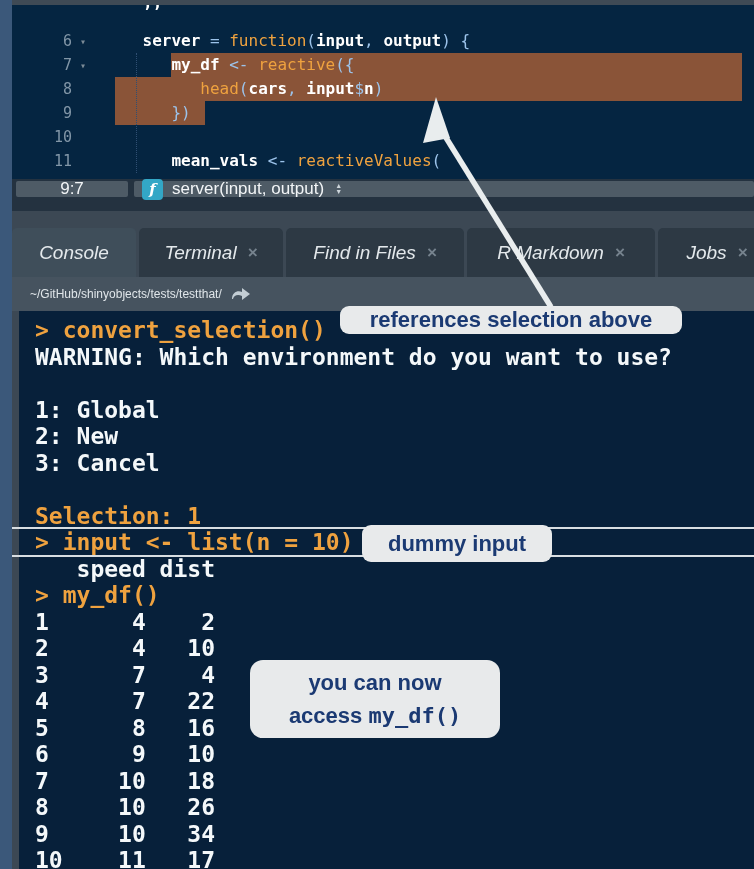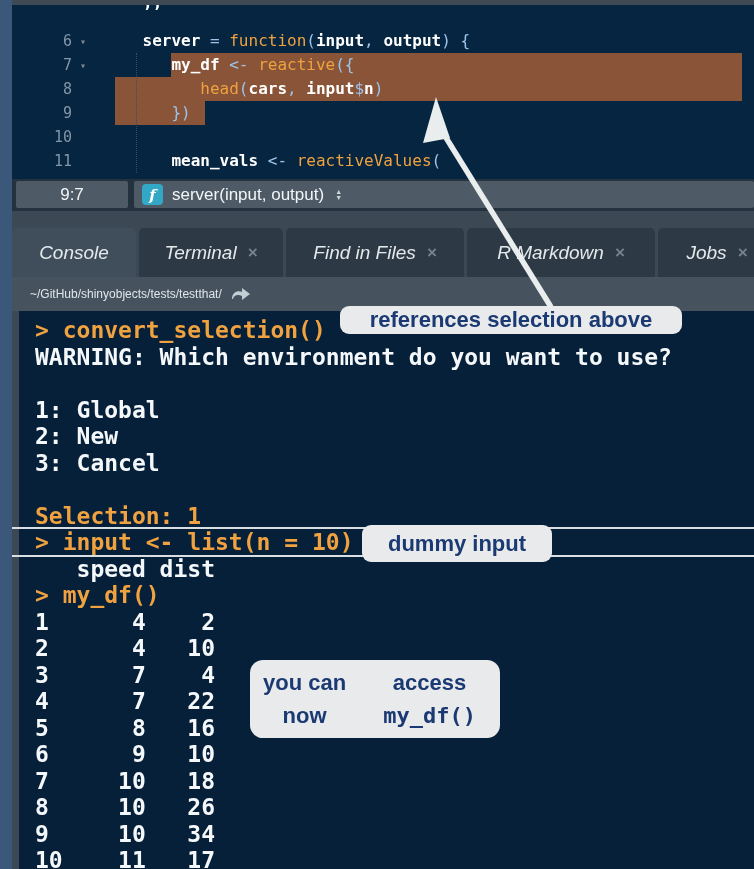--- a/index.html
+++ b/index.html
@@ -33,7 +33,7 @@
 
   
   .status-bar{position:absolute;left:12px;top:179px;width:742px;height:32px;background:#243240;}
-  .status-cell{position:absolute;top:2px;height:27px;background:var(--statuscell);color:#f2f5f7;
+  .status-cell{position:absolute;top:2px;height:16px;background:var(--statuscell);color:#f2f5f7;
     display:flex;align-items:center;border-radius:2px;}
   .cell-pos{left:4px;width:112px;justify-content:center;font-size:17px;}
   .cell-scope{left:122px;right:0;padding-left:8px;font-size:17px;gap:9px;}

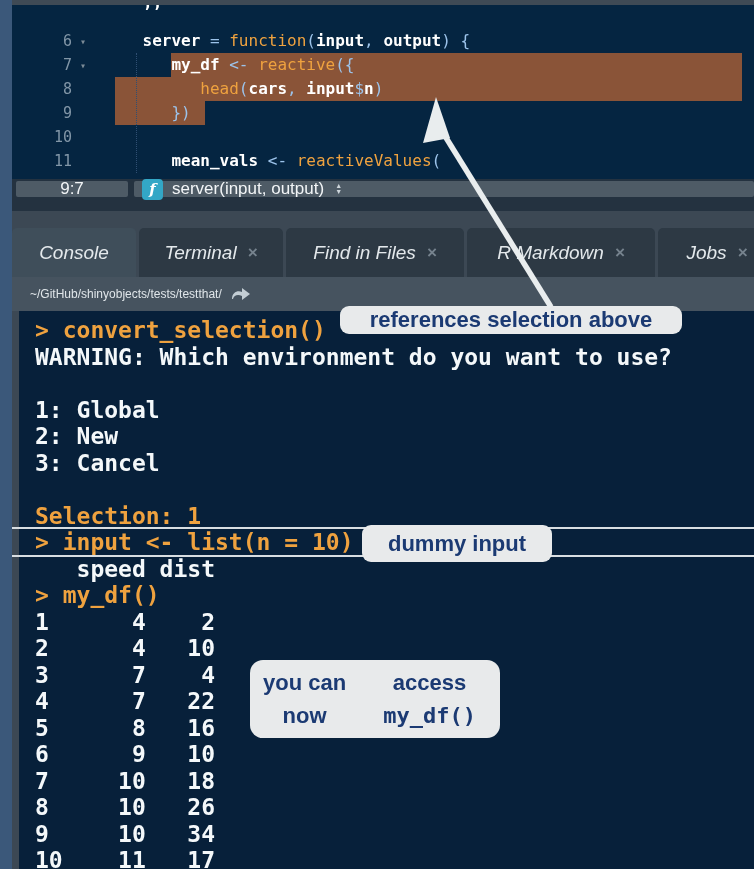--- a/index.html
+++ b/index.html
@@ -72,7 +72,7 @@
     font-size:22px;font-weight:600;text-align:center;}
   .note-ref{left:340px;top:306px;width:342px;height:28px;border-radius:9px;}
   .note-dummy{left:362px;top:525px;width:190px;height:37px;border-radius:9px;}
-  .note-access{left:250px;top:660px;width:250px;height:78px;border-radius:13px;flex-direction:row;line-height:33px;}
+  .note-access{left:250px;top:660px;width:250px;height:78px;border-radius:13px;flex-direction:column;line-height:33px;}
   .note-code{font-family:"DejaVu Sans Mono",monospace;font-weight:700;font-size:22px;}
   .arrow-svg{position:absolute;left:0;top:0;z-index:60;pointer-events:none;}
 </style>

